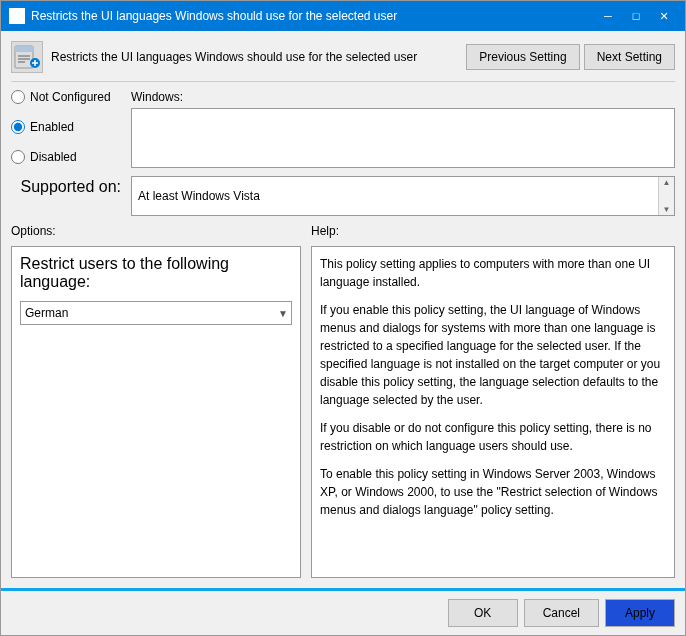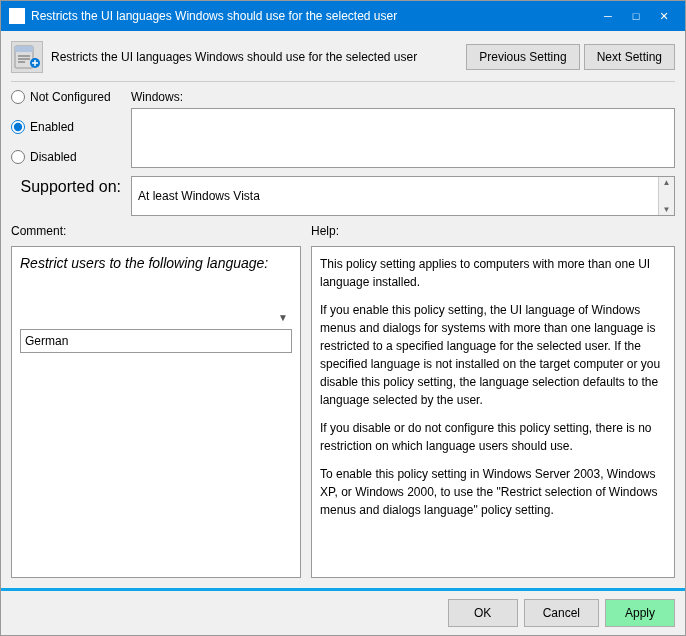--- a/index.html
+++ b/index.html
@@ -378,7 +378,7 @@
     <div class="main-panels">
 
       <div class="options-panel">
-        <span class="panel-title">Comment:</span>
+        <span class="panel-title">Options:</span>
         <div class="options-box">
           <span class="options-label">Restrict users to the following language:</span>
           <div class="dropdown-wrapper">

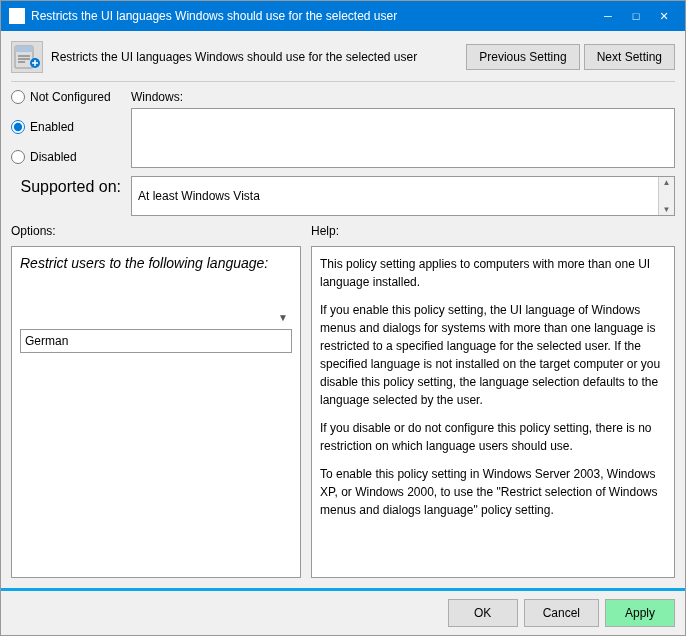--- a/index.html
+++ b/index.html
@@ -222,8 +222,7 @@
       gap: 10px;
     }
     .options-label {
-      font-size: 14px;
-      font-style: italic;
+      font-size: 16px;
     }
     .dropdown-wrapper {
       position: relative;

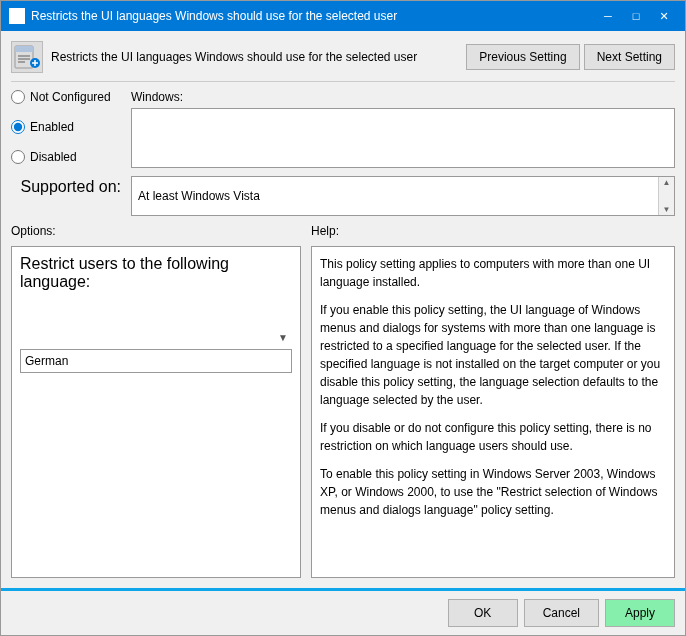--- a/index.html
+++ b/index.html
@@ -236,7 +236,6 @@
       padding: 0 20px 0 4px;
       appearance: none;
       cursor: pointer;
-      margin-top: 48px;
     }
     .dropdown-arrow {
       position: absolute;

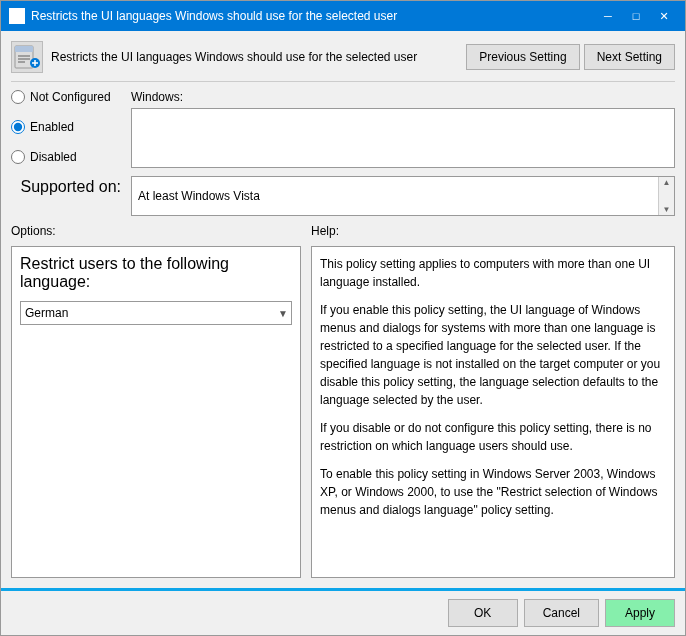--- a/index.html
+++ b/index.html
@@ -291,7 +291,7 @@
       background: #e1e1e1;
     }
     .footer-btn.apply {
-      background: #86efac;
+      background: #1d4ed8;
     }
   </style>
 </head>

